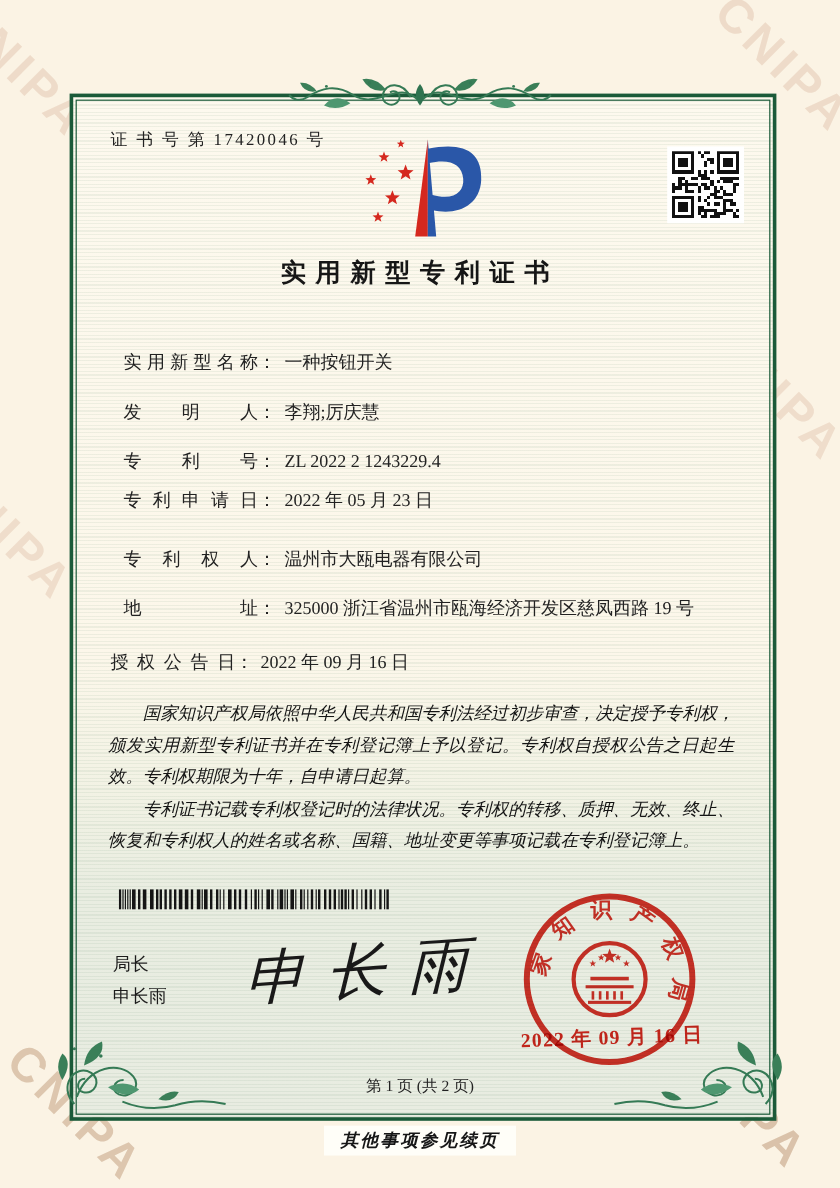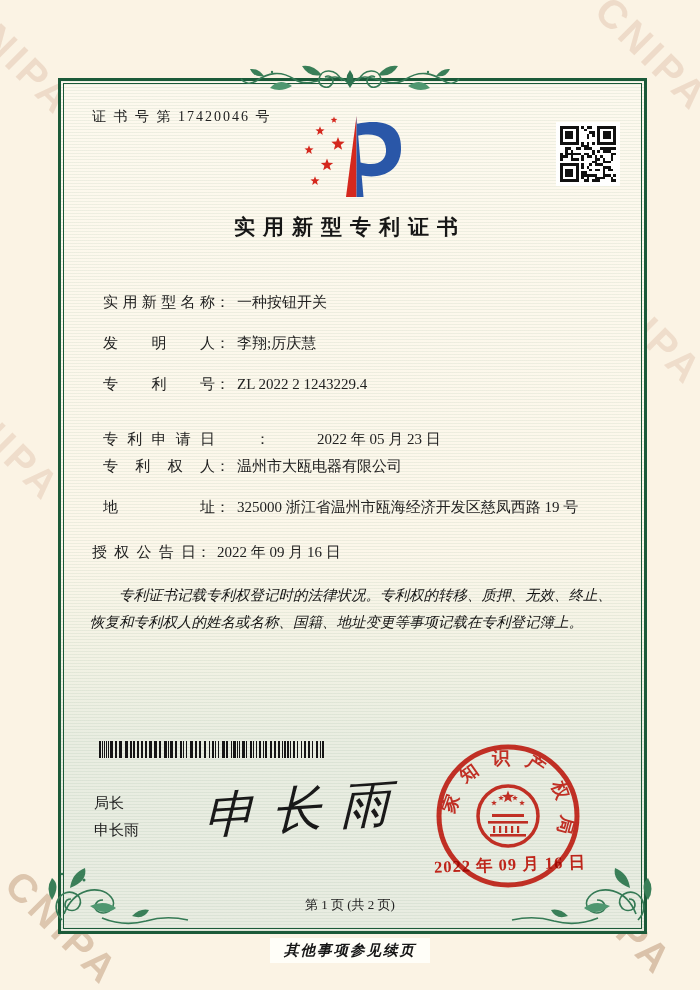--- a/index.html
+++ b/index.html
@@ -57,7 +57,7 @@
   .frow{position:absolute;left:92px;width:520px;display:flex;align-items:baseline;font-size:15px;color:#222;z-index:4;white-space:nowrap;margin-left:11px;}
   .frow .lbl{display:inline-block;width:112px;text-align:justify;text-align-last:justify;}
   .frow .val{margin-left:7px;}
-  .r1{top:293px;} .r2{top:334px;} .r3{top:375px;} .r4{top:430px;gap:40px;} .r5{top:457px;} .r6{top:498px;}
+  .r1{top:293px;} .r2{top:334px;} .r3{top:375px;} .r4{top:408px;} .r5{top:457px;} .r6{top:498px;}
   .grant{position:absolute;top:543px;left:92px;width:520px;font-size:15px;color:#222;z-index:4;display:flex;white-space:nowrap;}
   .grant .pair2{margin-left:42px;}
   .grant .lbl{display:inline-block;width:104px;text-align:justify;text-align-last:justify;}

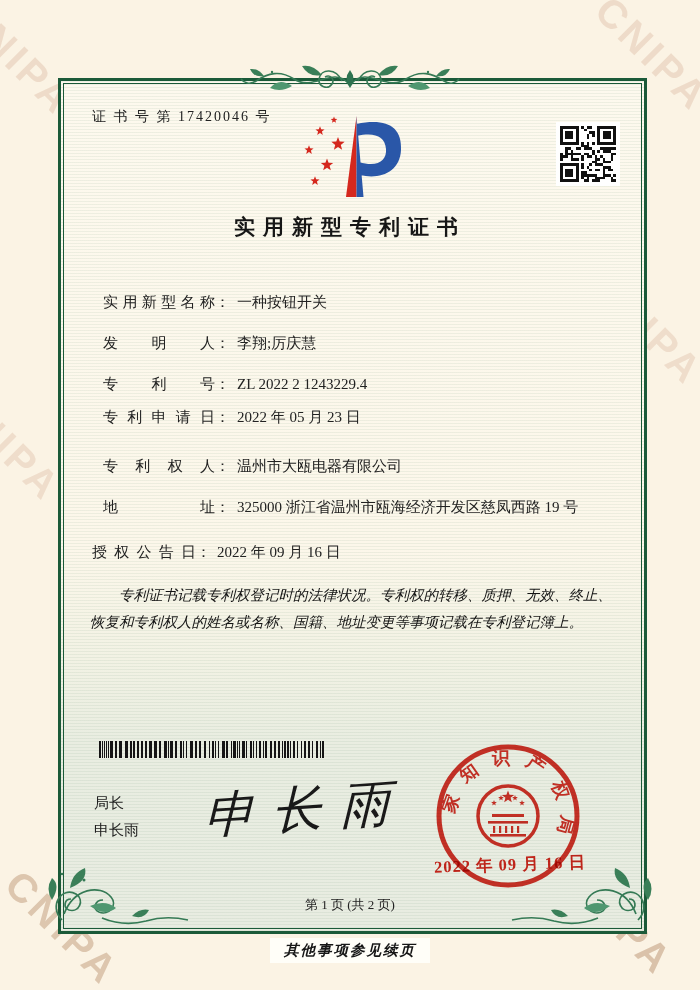--- a/index.html
+++ b/index.html
@@ -427,6 +427,7 @@
   </div>
 
   <div class="body-text">
+    <p>国家知识产权局依照中华人民共和国专利法经过初步审查，决定授予专利权，颁发实用新型专利证书并在专利登记簿上予以登记。专利权自授权公告之日起生效。专利权期限为十年，自申请日起算。</p>
     <p>专利证书记载专利权登记时的法律状况。专利权的转移、质押、无效、终止、恢复和专利权人的姓名或名称、国籍、地址变更等事项记载在专利登记簿上。</p>
   </div>
 

